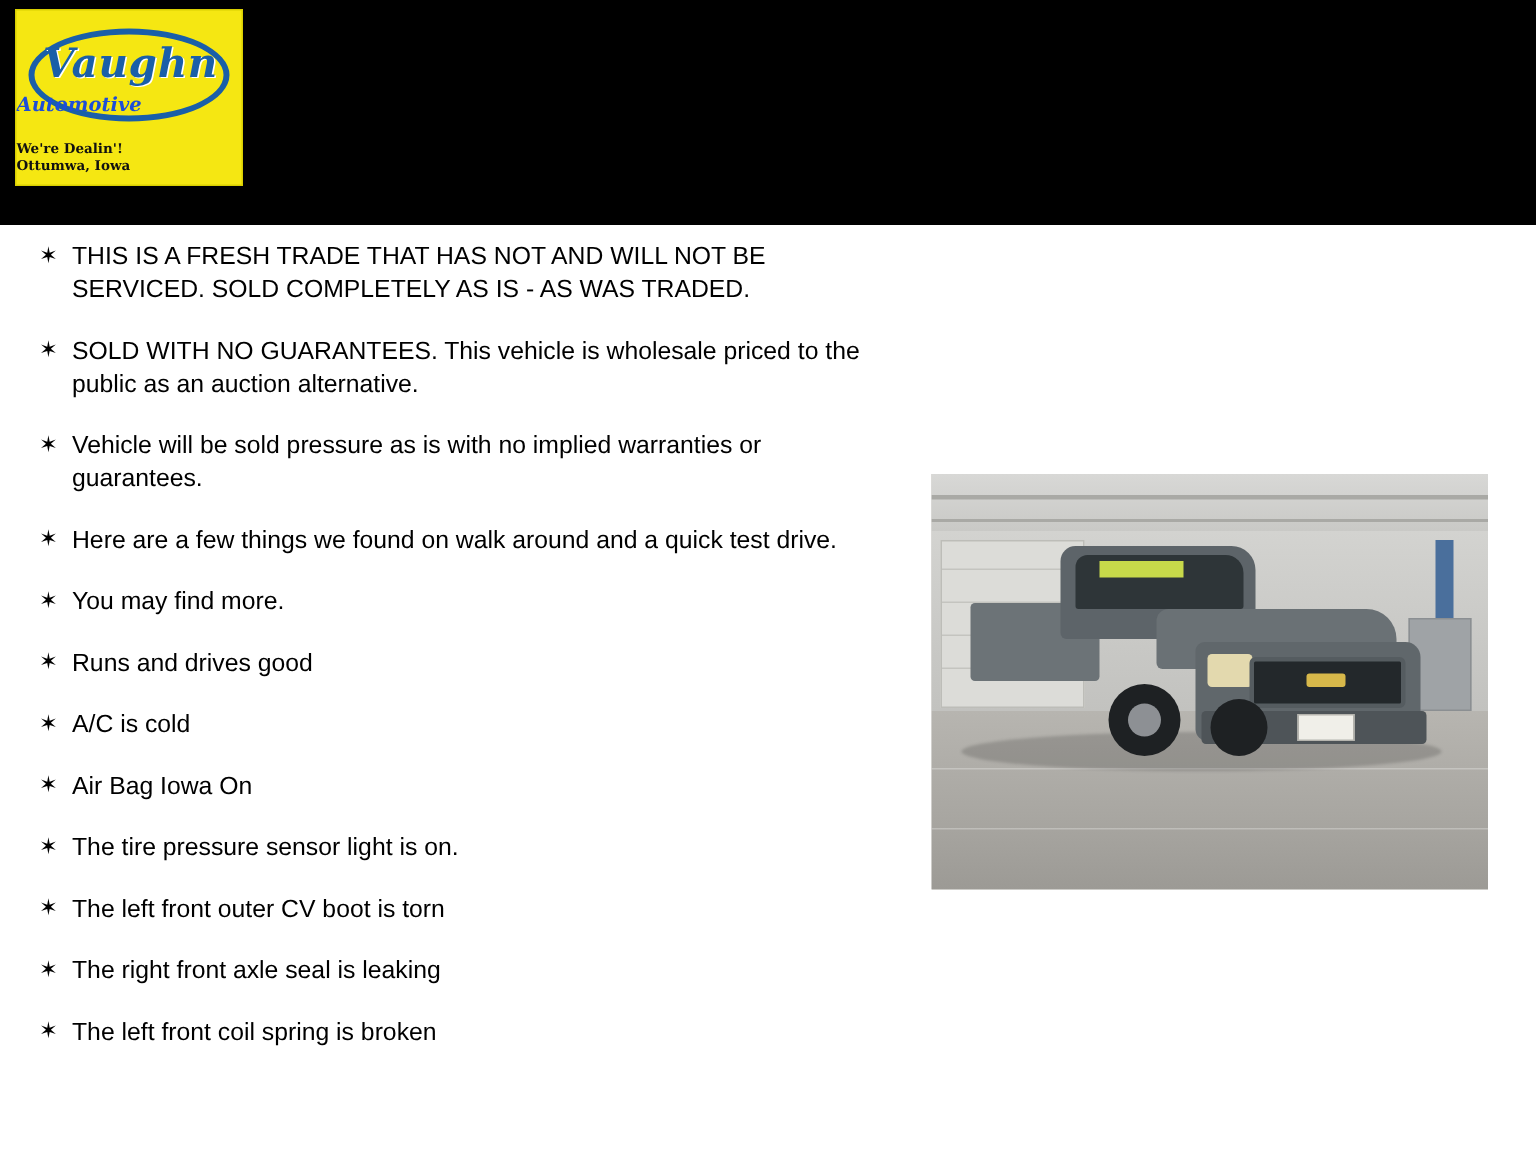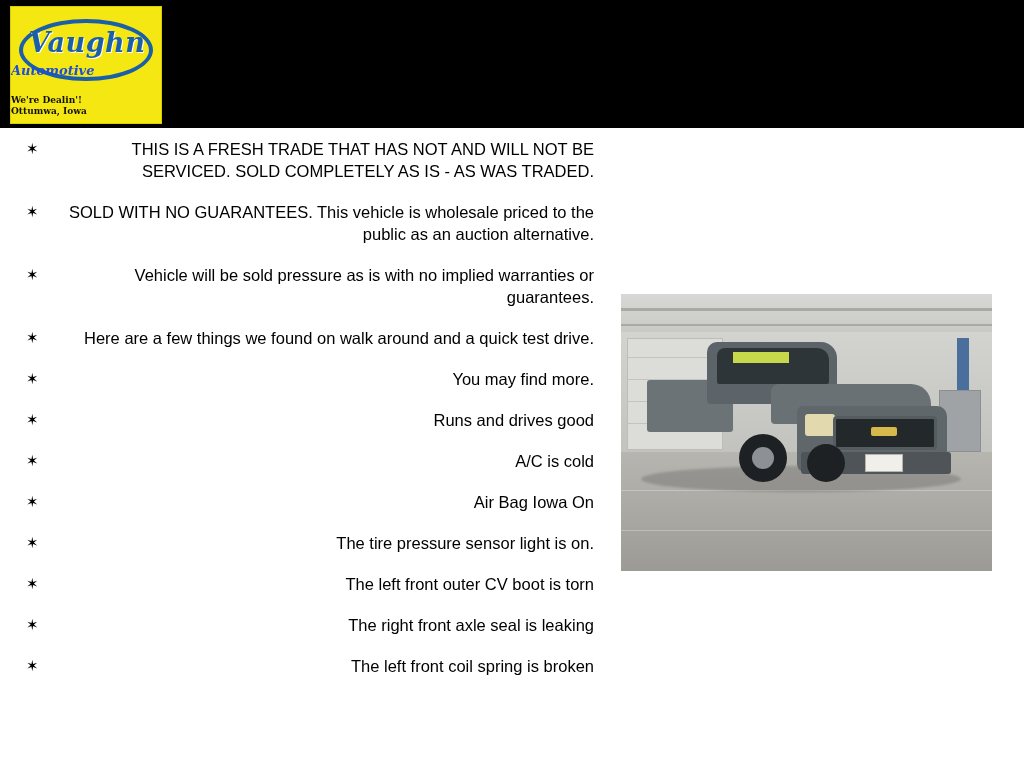--- a/index.html
+++ b/index.html
@@ -20,7 +20,7 @@
   .header {
     position: relative;
     width: 1024px;
-    height: 128px;
+    height: 150px;
     background: #000000;
     box-sizing: border-box;
     padding-left: 20px;

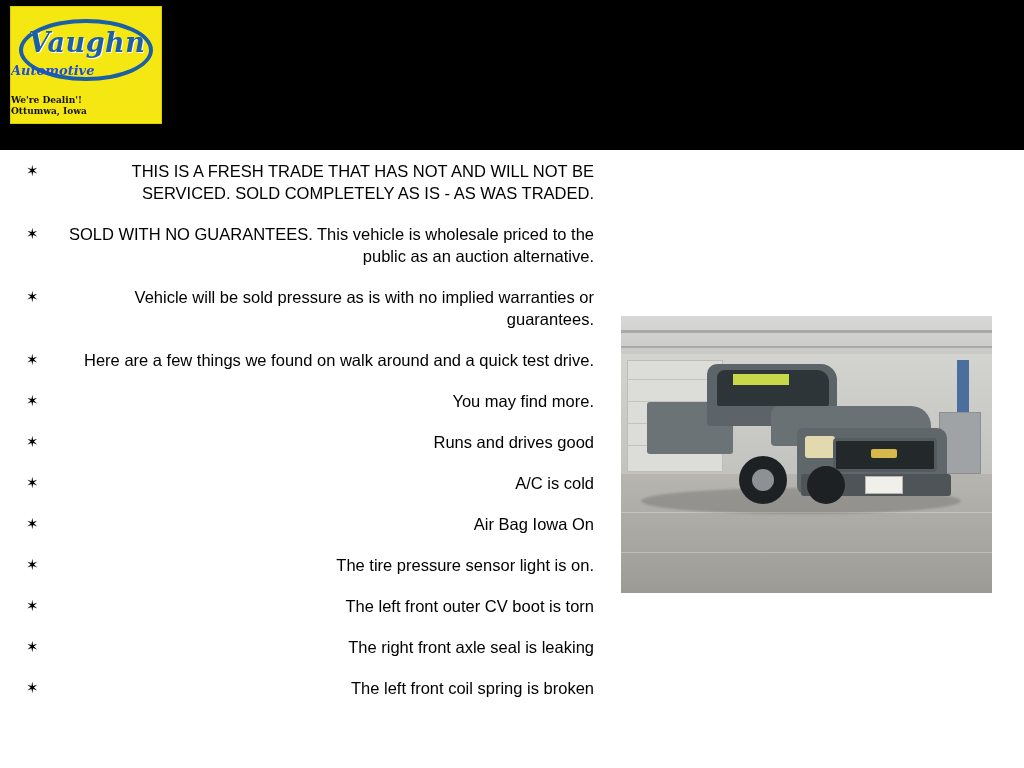--- a/index.html
+++ b/index.html
@@ -124,7 +124,6 @@
   }
   .bullet .txt {
     display: block;
-    text-align: right;
   }
 
   

